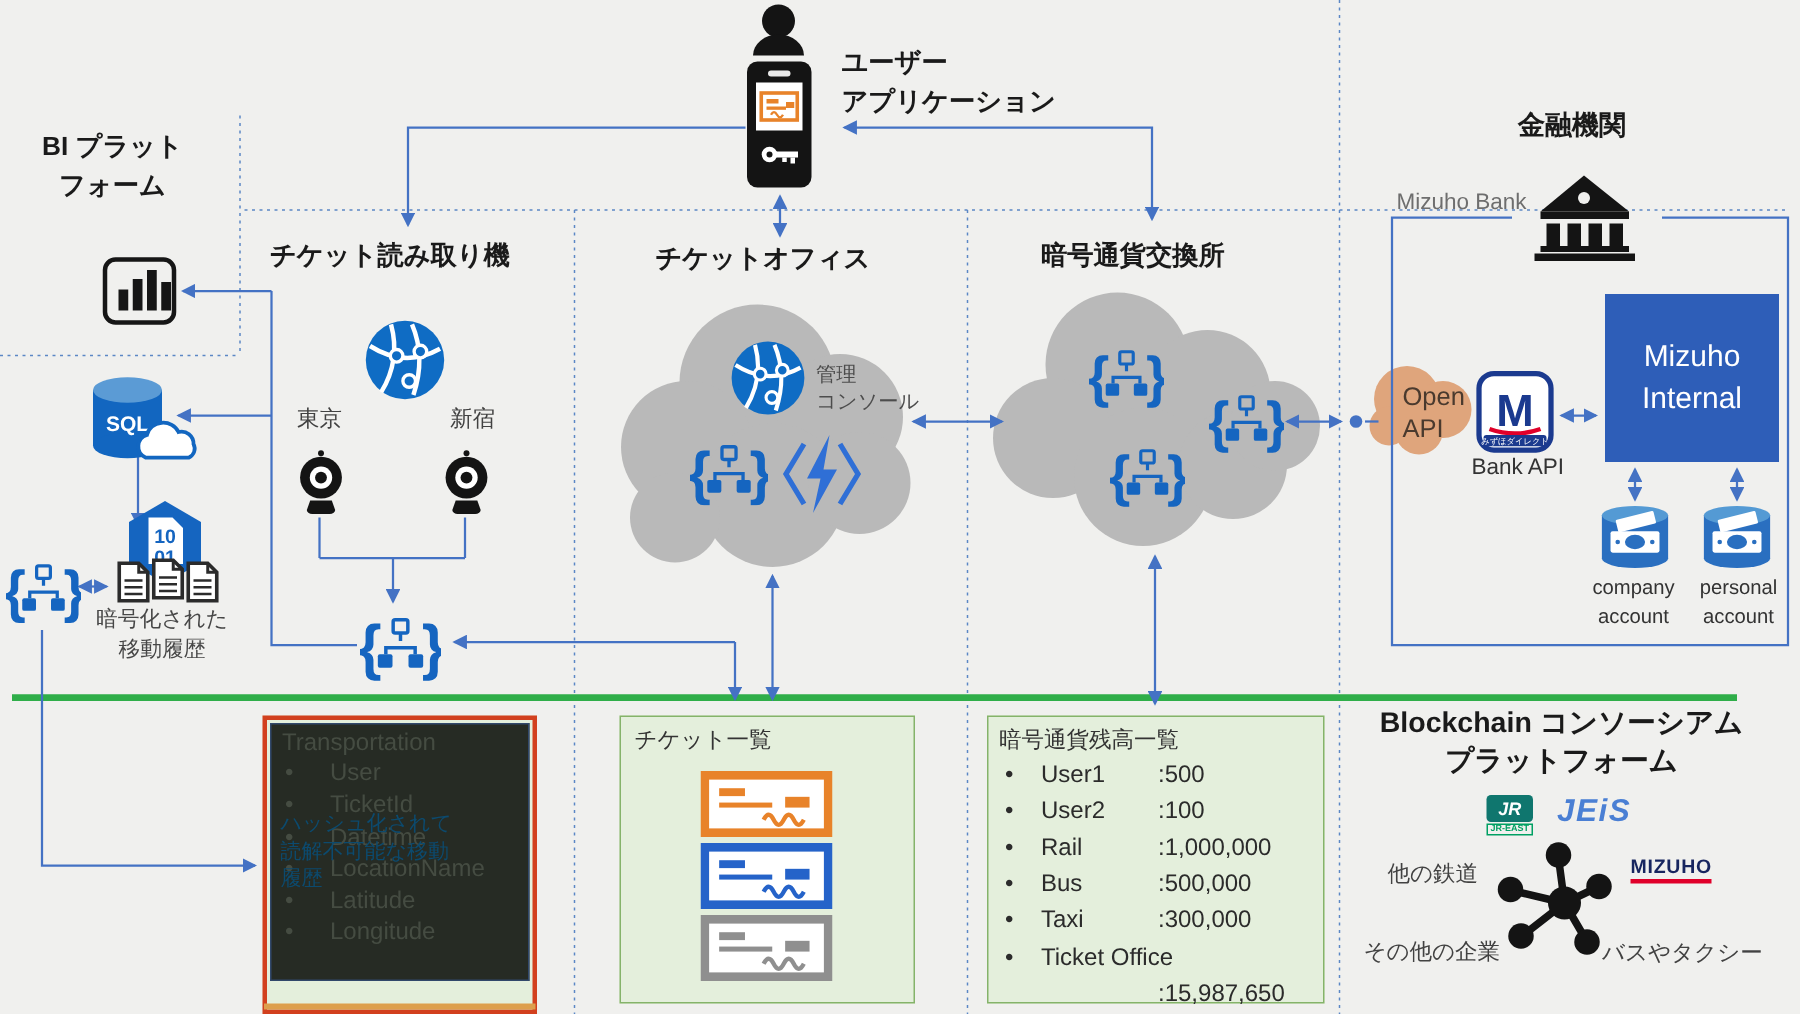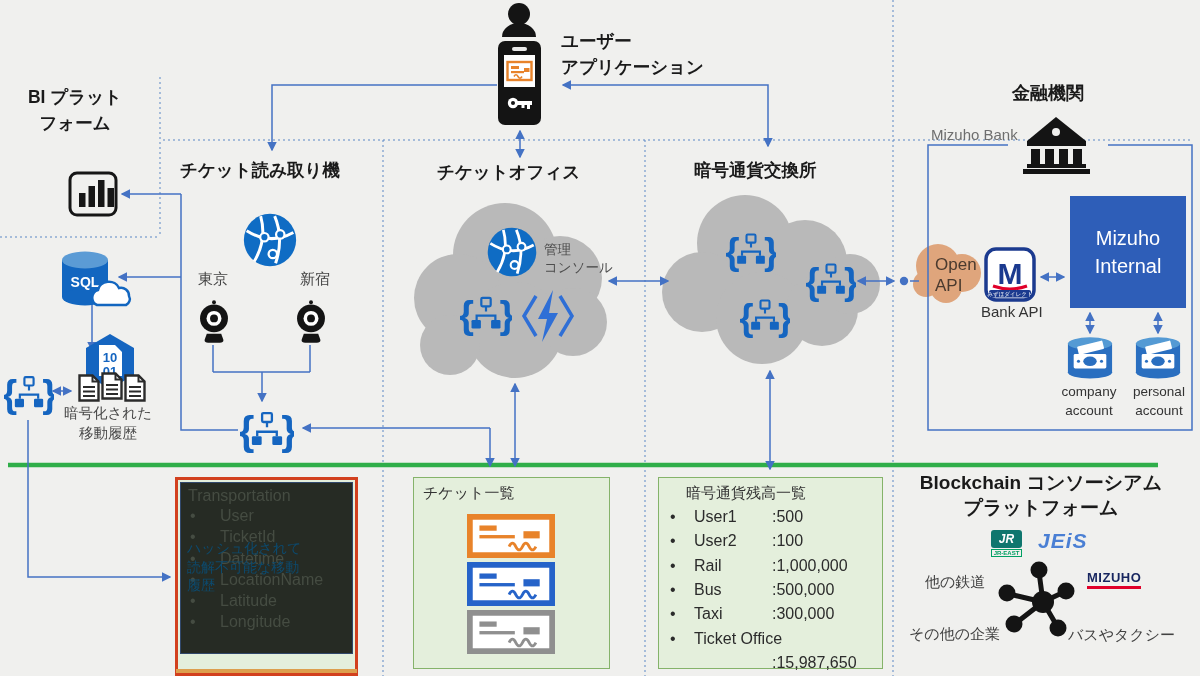--- a/index.html
+++ b/index.html
@@ -292,7 +292,7 @@
 
   <div class="abs rtitle" style="left:694px;top:158px;">暗号通貨交換所</div>
 
-  <div class="abs rtitle" style="left:1012px;top:81px;font-size:18px;">金融機関</div>
+  <div class="abs rtitle" style="left:1012px;top:71px;font-size:18px;">金融機関</div>
 
   <div class="abs" style="left:931px;top:126px;font-size:15px;color:#6e6e6e;">Mizuho Bank</div>
 

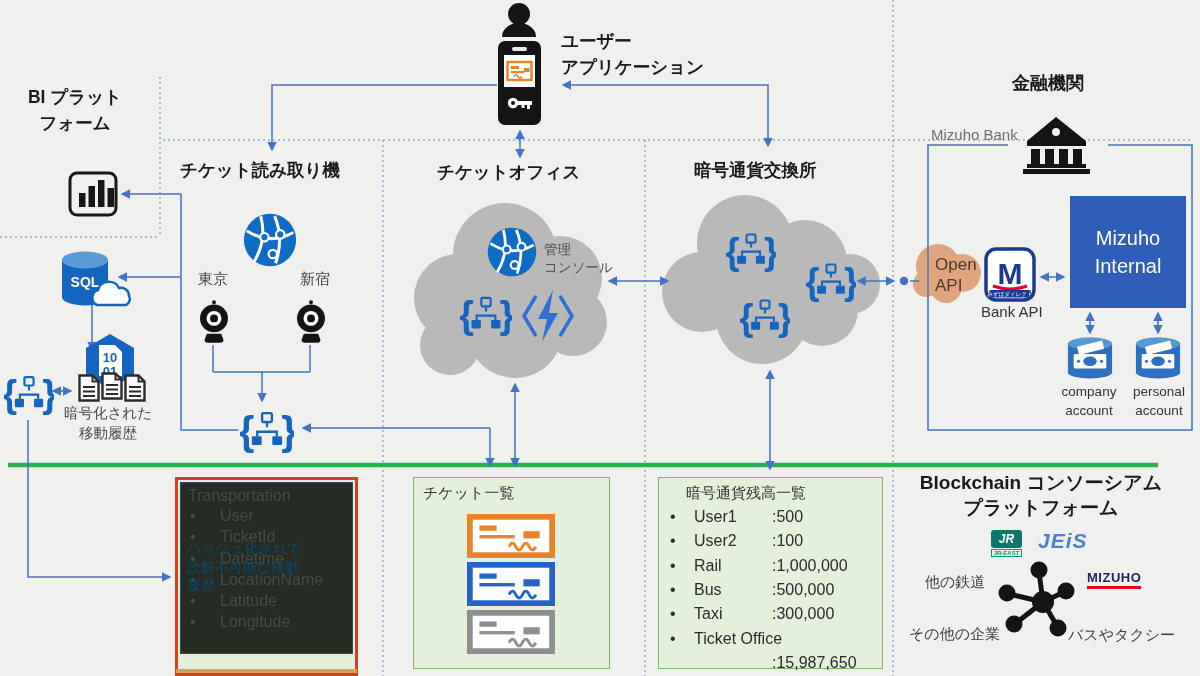--- a/index.html
+++ b/index.html
@@ -366,7 +366,7 @@
   <div class="abs boxtitle" style="left:413px;top:477px;">チケット一覧</div>
 
   <div class="abs" style="left:658px;top:477px;width:225px;">
-    <div class="boxtitle" style="padding-left:28px;">暗号通貨残高一覧</div>
+    <div class="boxtitle" style="padding-left:8px;">暗号通貨残高一覧</div>
     <div class="balrow">
         <span class="bullet">•</span>
         <span class="bname">User1</span>

